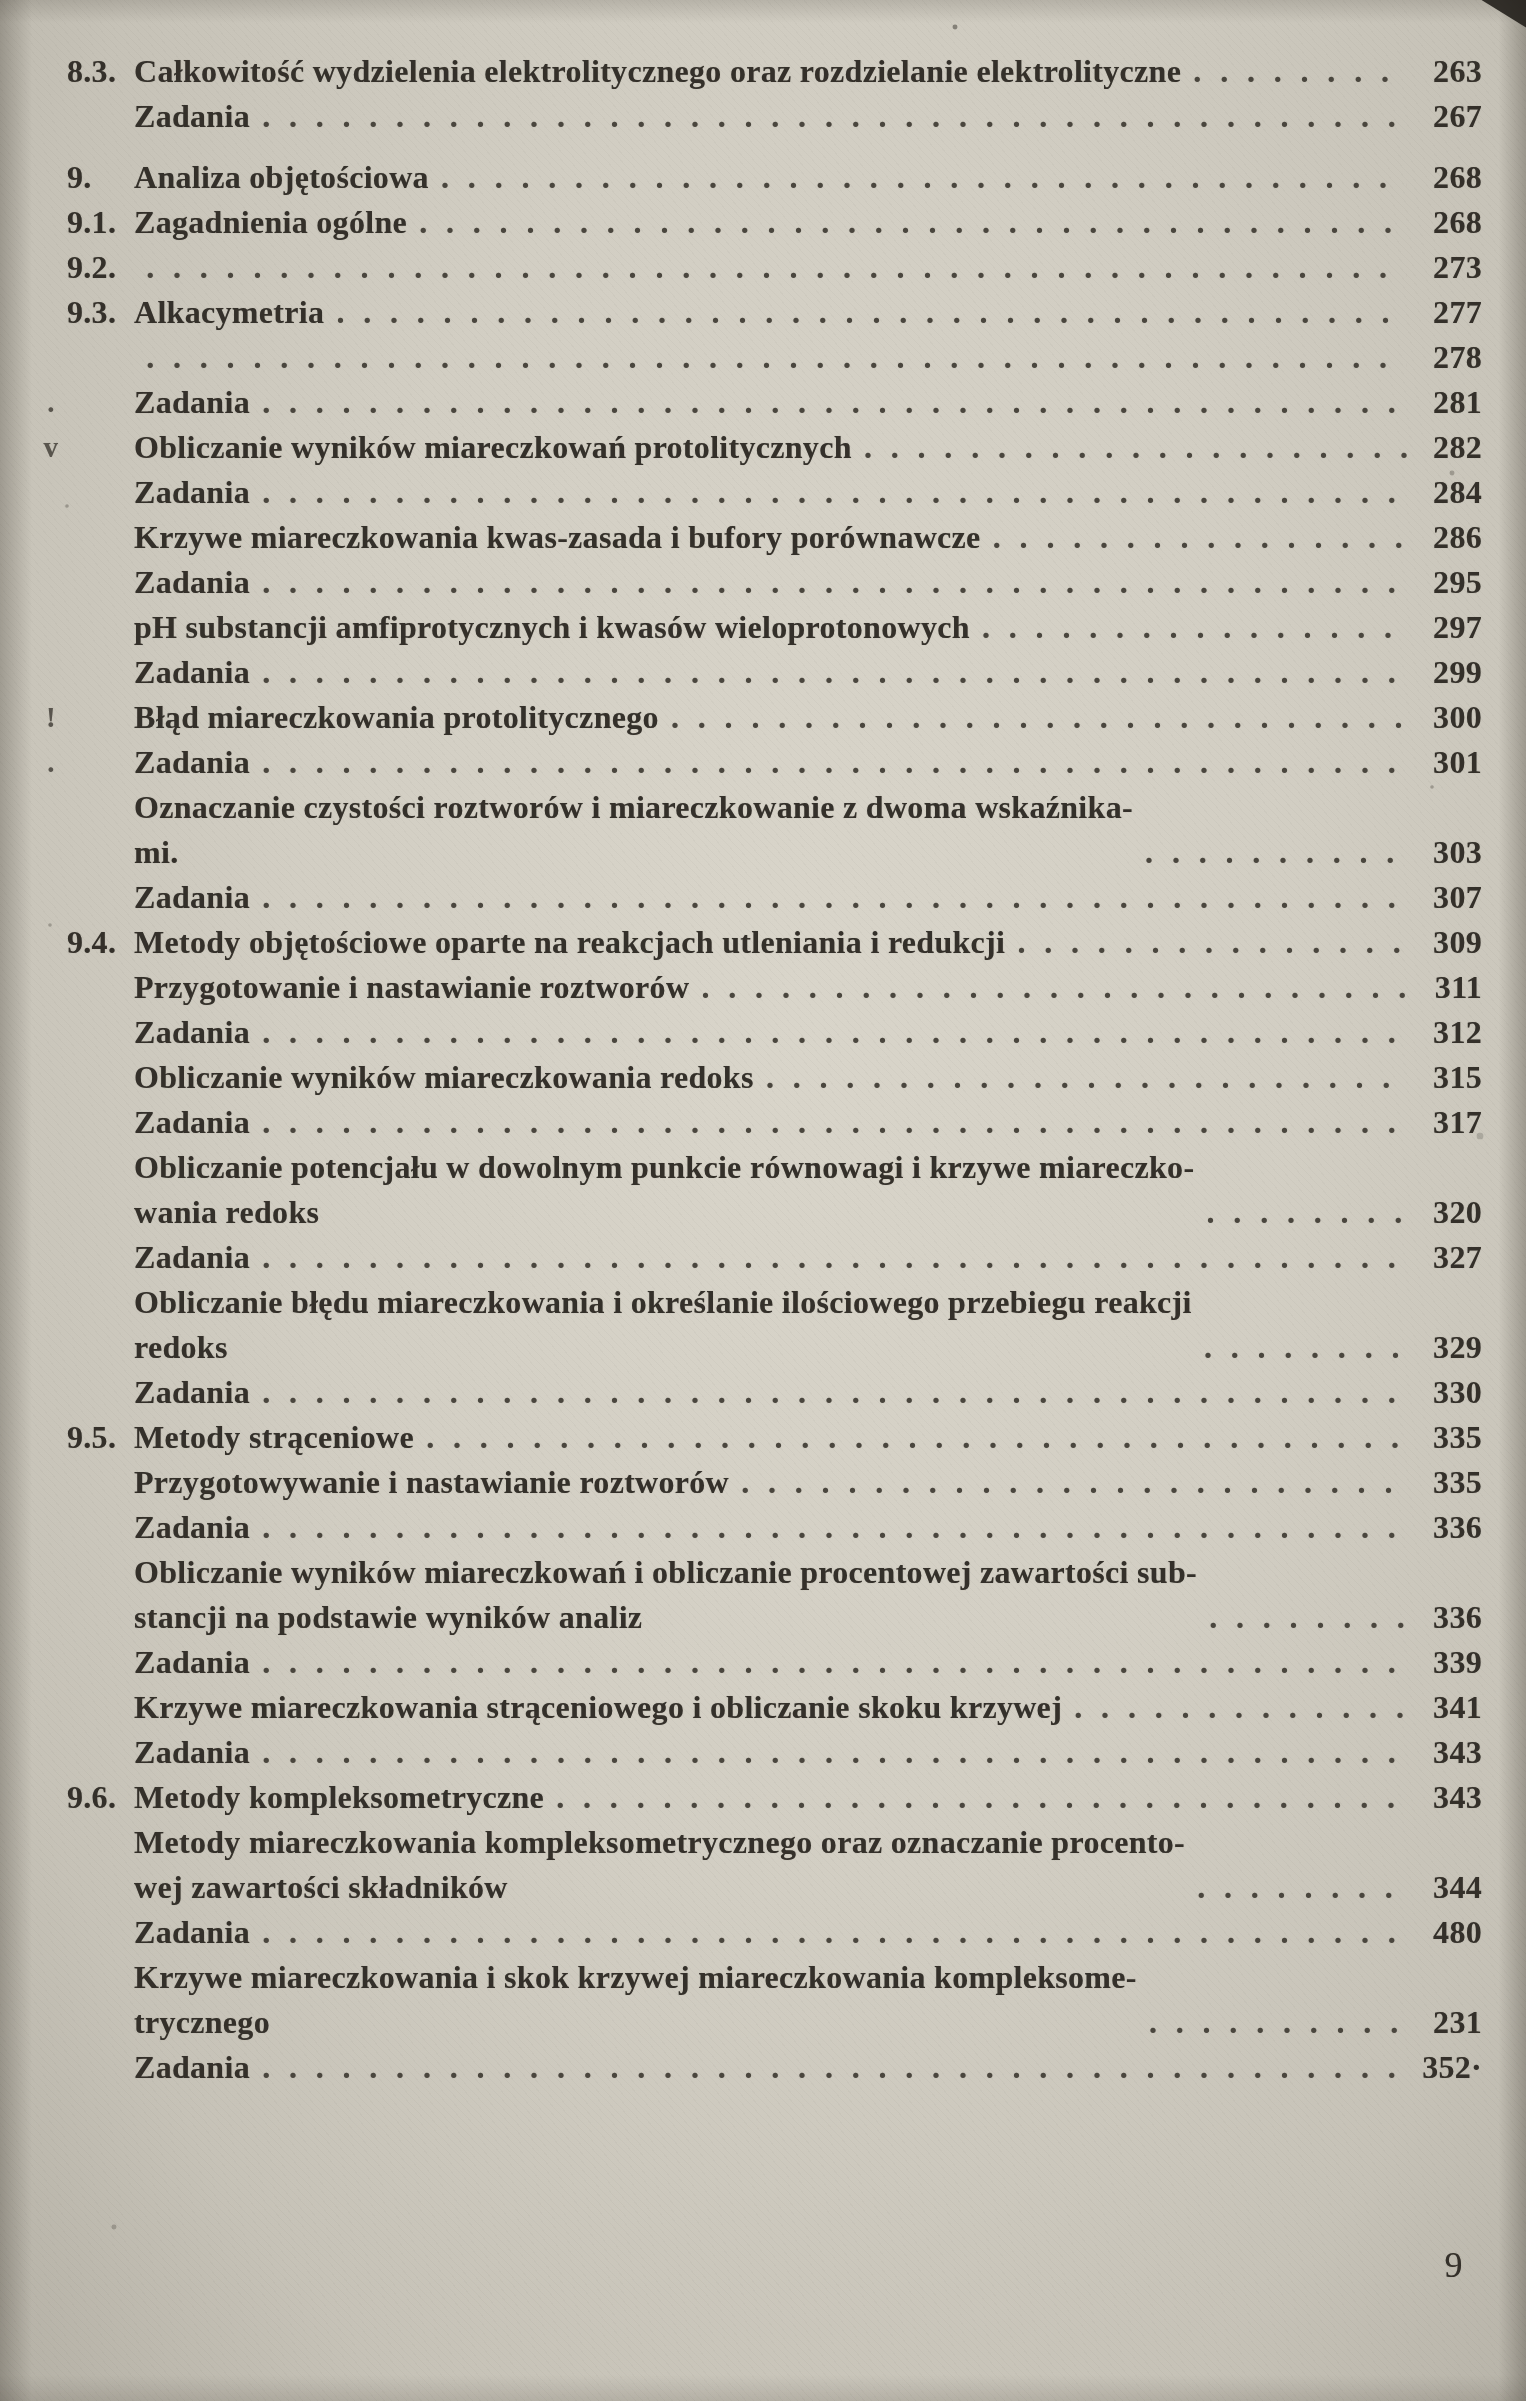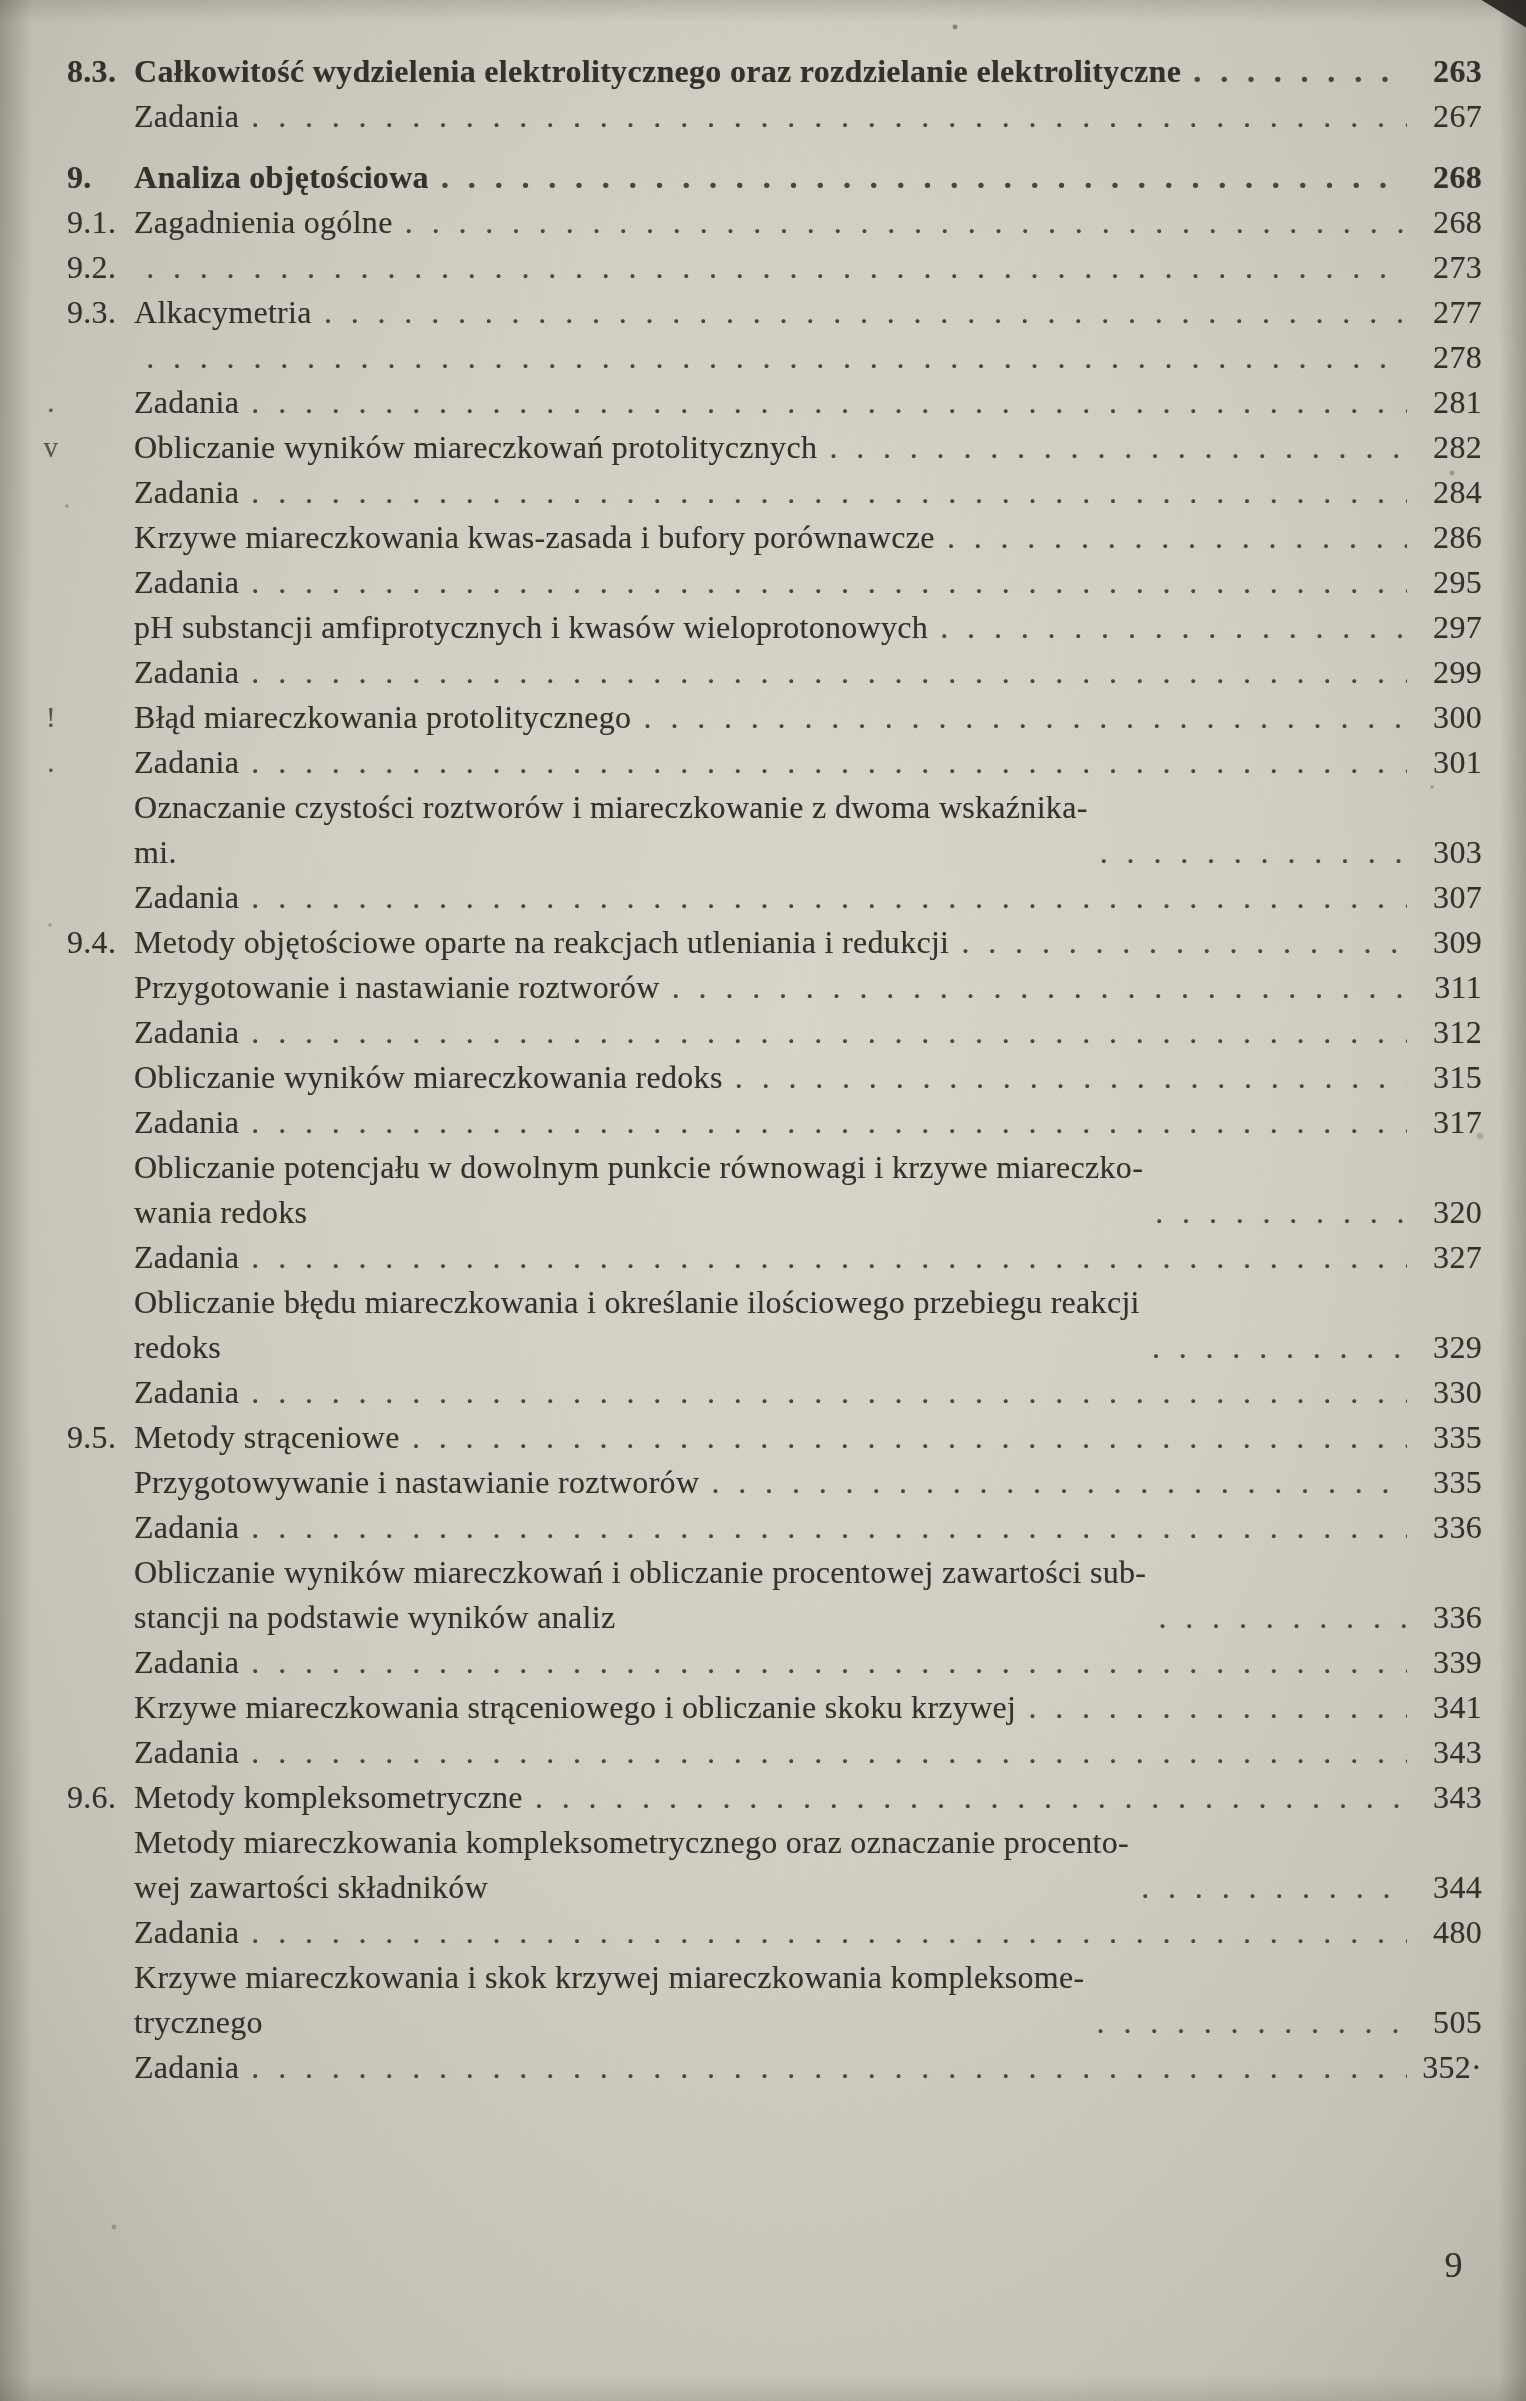--- a/index.html
+++ b/index.html
@@ -51,6 +51,7 @@
     font-size:32px;line-height:45px;
     letter-spacing:0.3px;
     text-shadow:0 0 0.8px rgba(52,48,41,.35);
+    font-weight:bold;
   }
   .entry.heading{font-weight:bold;margin-top:15.3px;}
   .entry .mark{

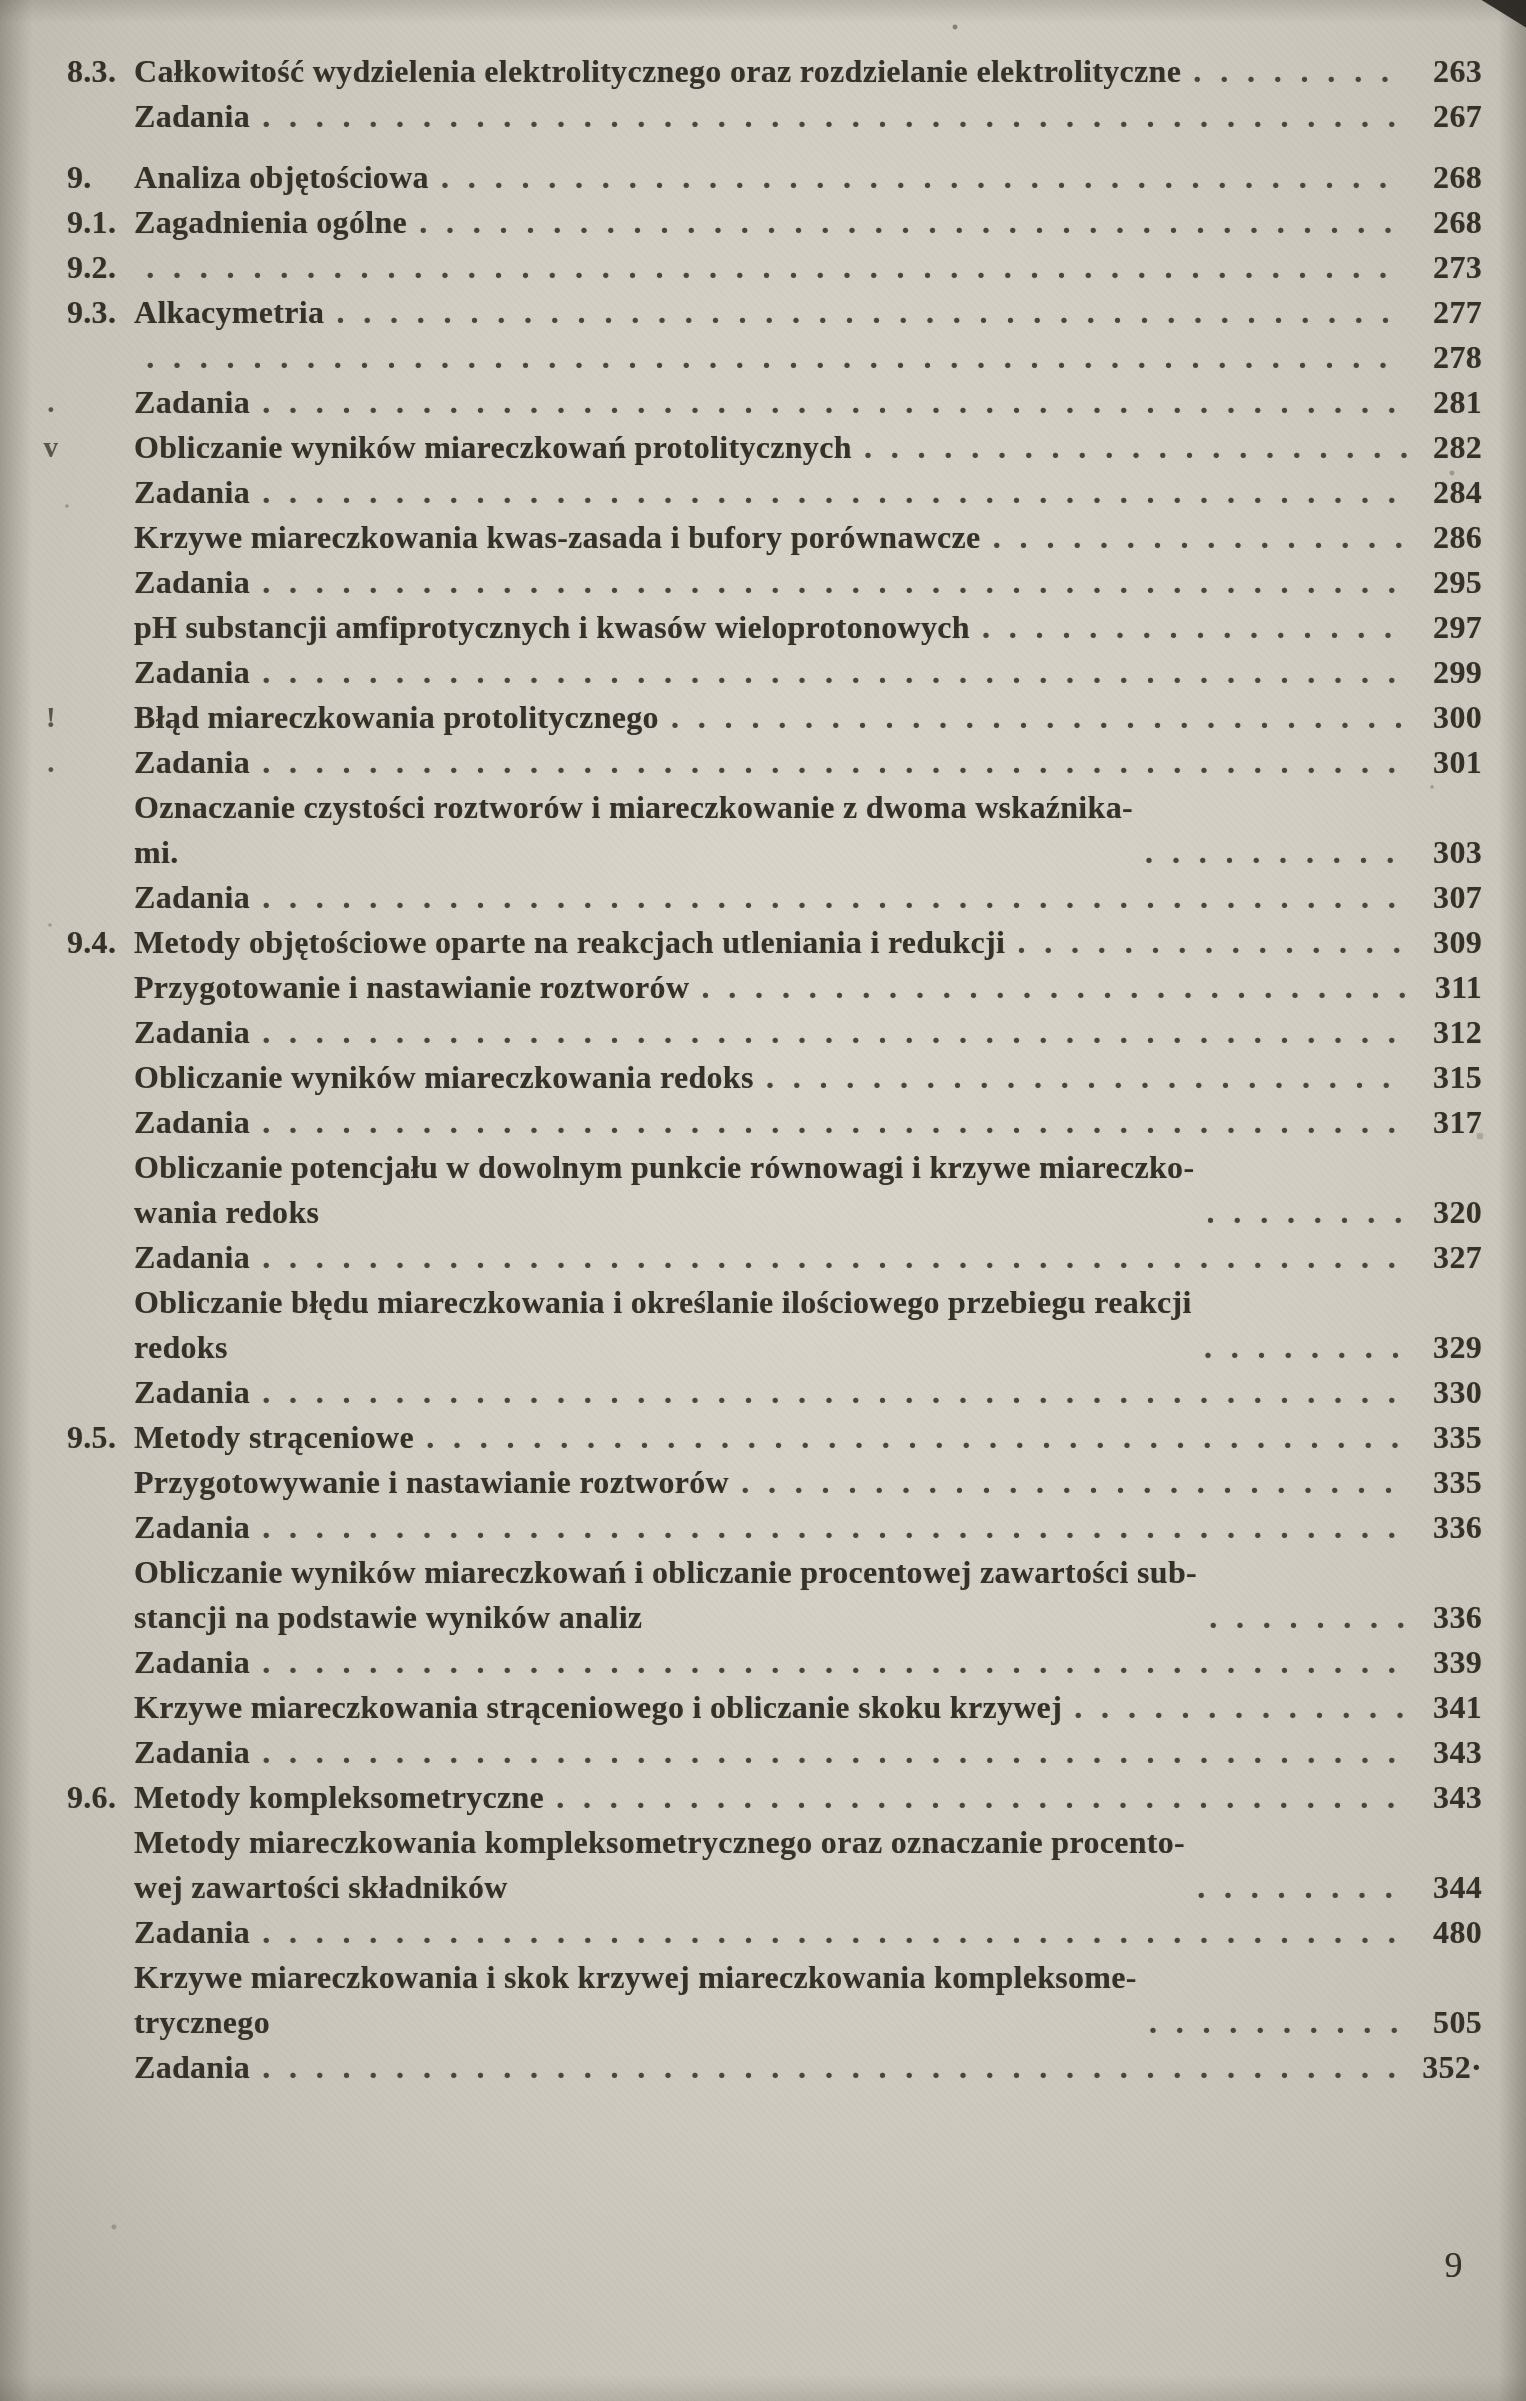--- a/index.html
+++ b/index.html
@@ -318,7 +318,7 @@
         <span class="title">Krzywe miareczkowania i skok krzywej miareczkowania kompleksome-
 trycznego</span>
         <span class="dots"></span>
-        <span class="pg">505</span>
+        <span class="pg">231</span>
       </div>
       <div class="entry">
         <span class="num"></span>

